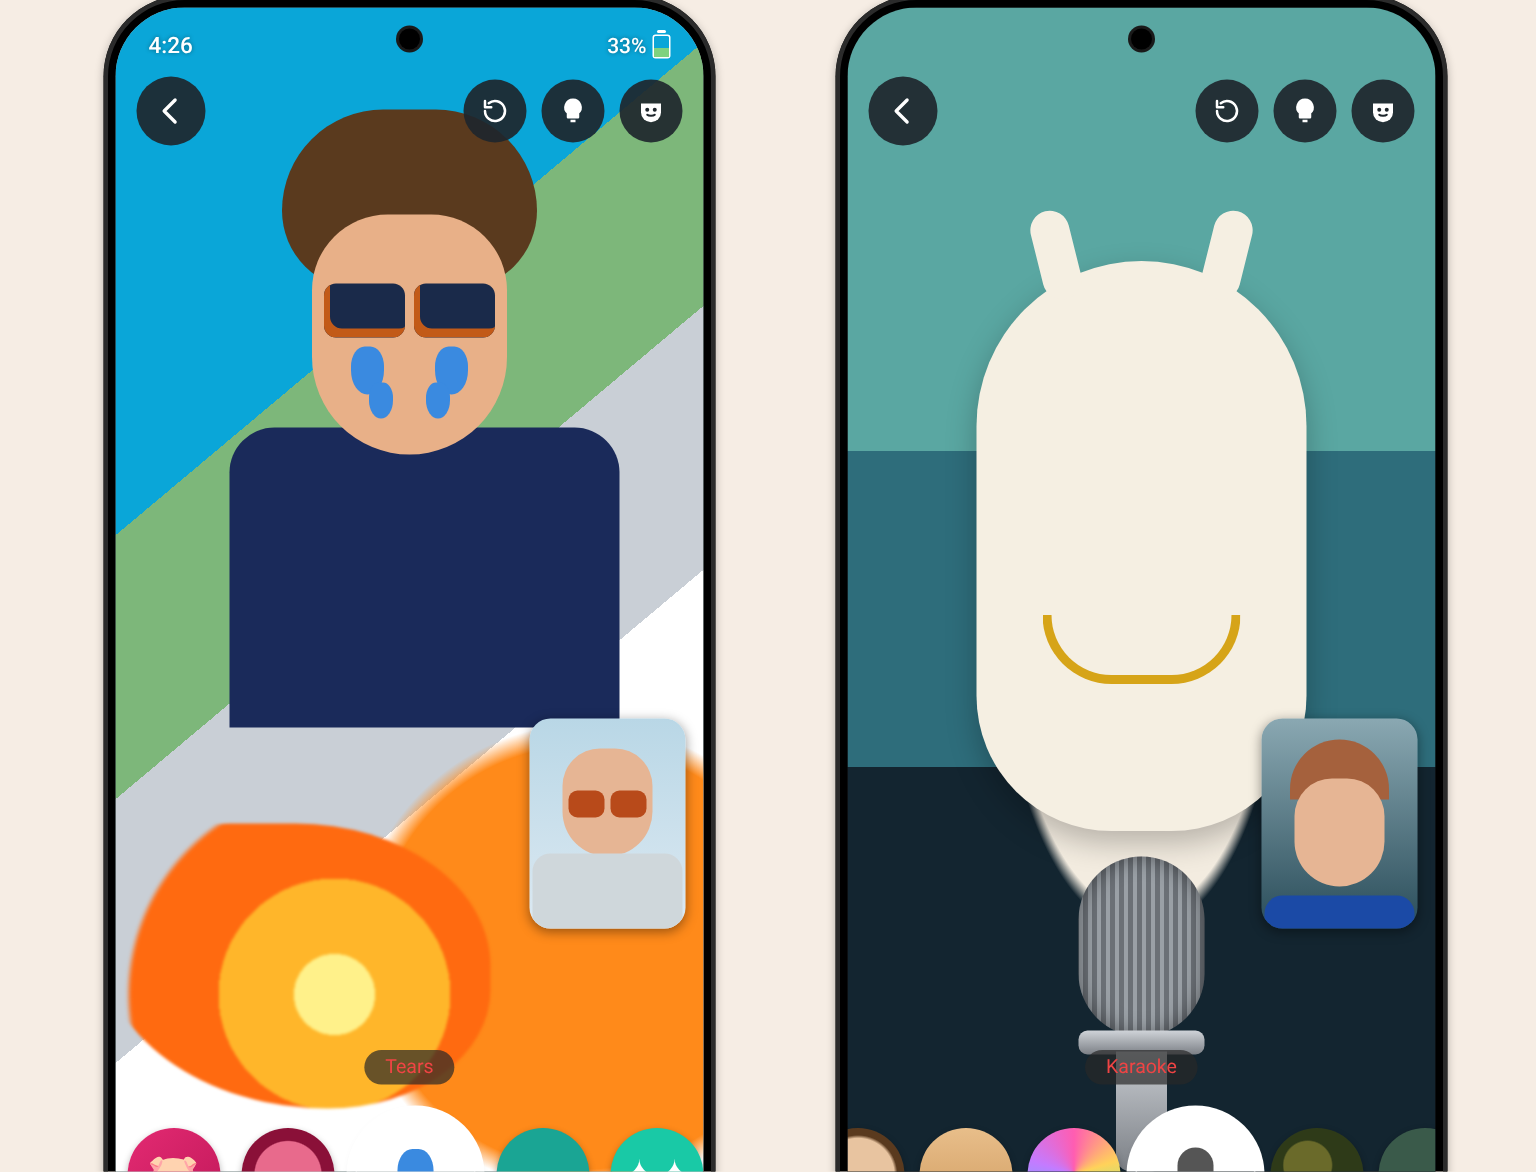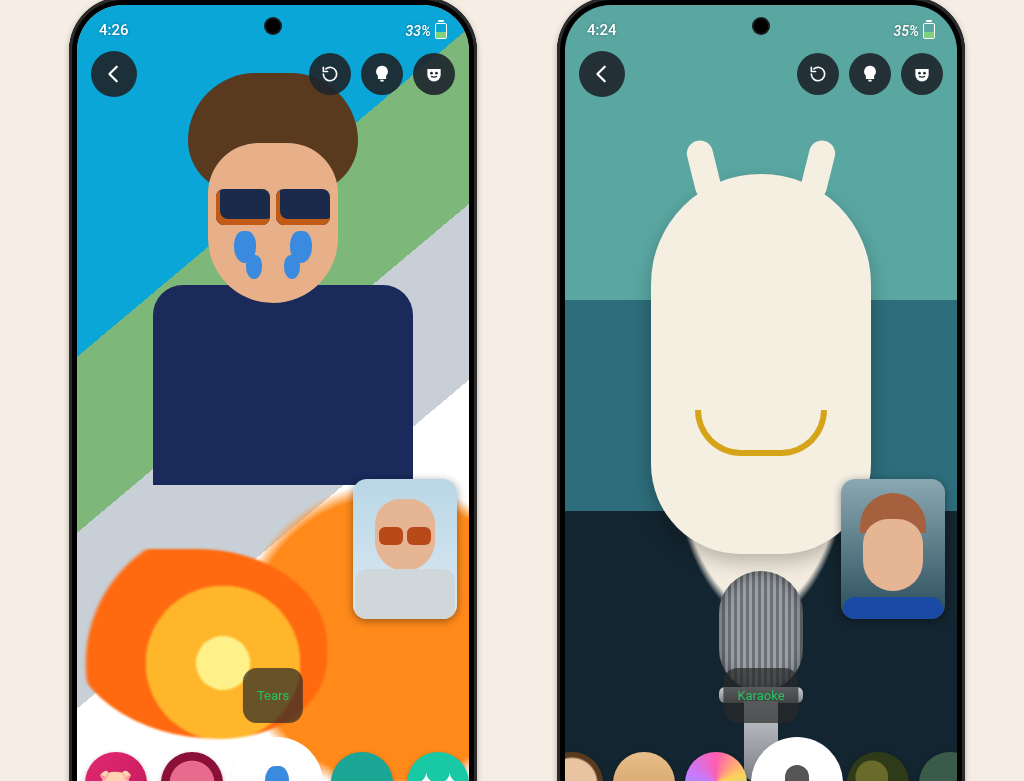--- a/index.html
+++ b/index.html
@@ -43,7 +43,7 @@
     z-index:40;
     text-shadow:0 0 3px rgba(0,0,0,.4);
   }
-  .status-right{display:flex;align-items:center;gap:4px;font-size:14px;font-style:italic;}
+  .status-right{display:flex;align-items:center;gap:4px;font-size:14px;}
   .batt{width:12px;height:16px;position:relative;display:inline-block;}
   .batt::before{content:"";position:absolute;inset:0;border:1px solid #fff;border-radius:2px;}
   .batt::after{content:"";position:absolute;left:1px;right:1px;bottom:1px;height:35%;background:#7fd27f;}

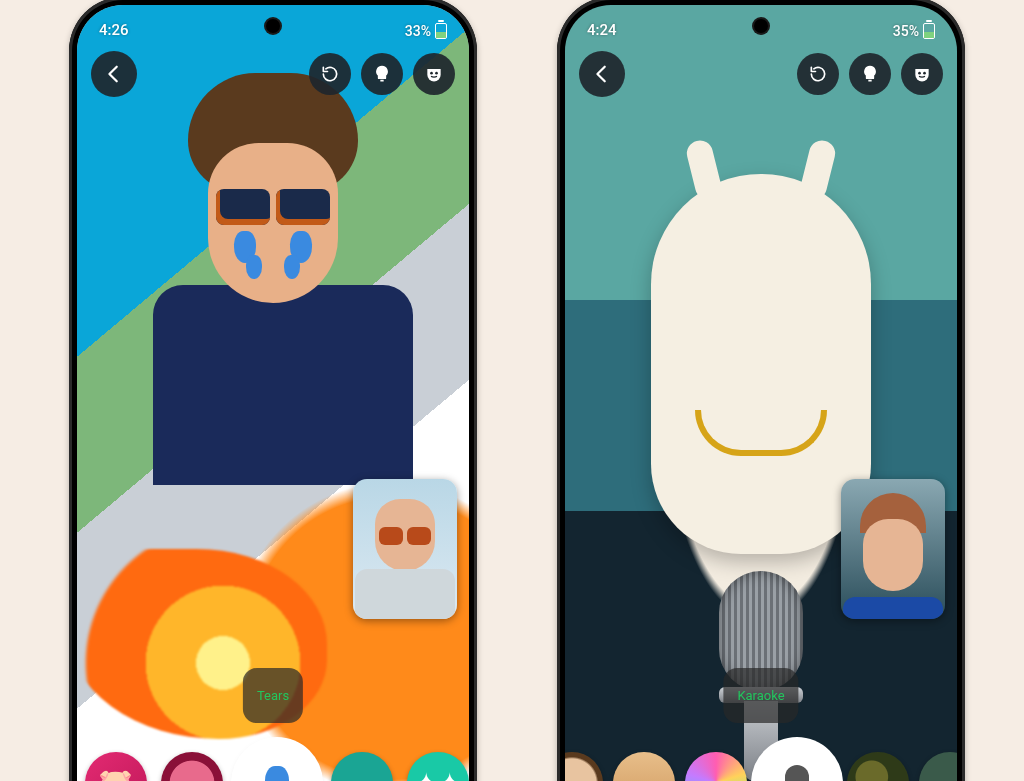--- a/index.html
+++ b/index.html
@@ -289,15 +289,6 @@
       <div class="mic-stem"></div>
     </div>
 
-    <div class="statusbar">
-      <span>4:24</span>
-      <span class="status-right">
-        <span>35%</span>
-        <span class="batt">
-            <span class="tip"></span>
-          </span>
-      </span>
-    </div>
 
     <div class="topbar">
       <div class="circbtn">

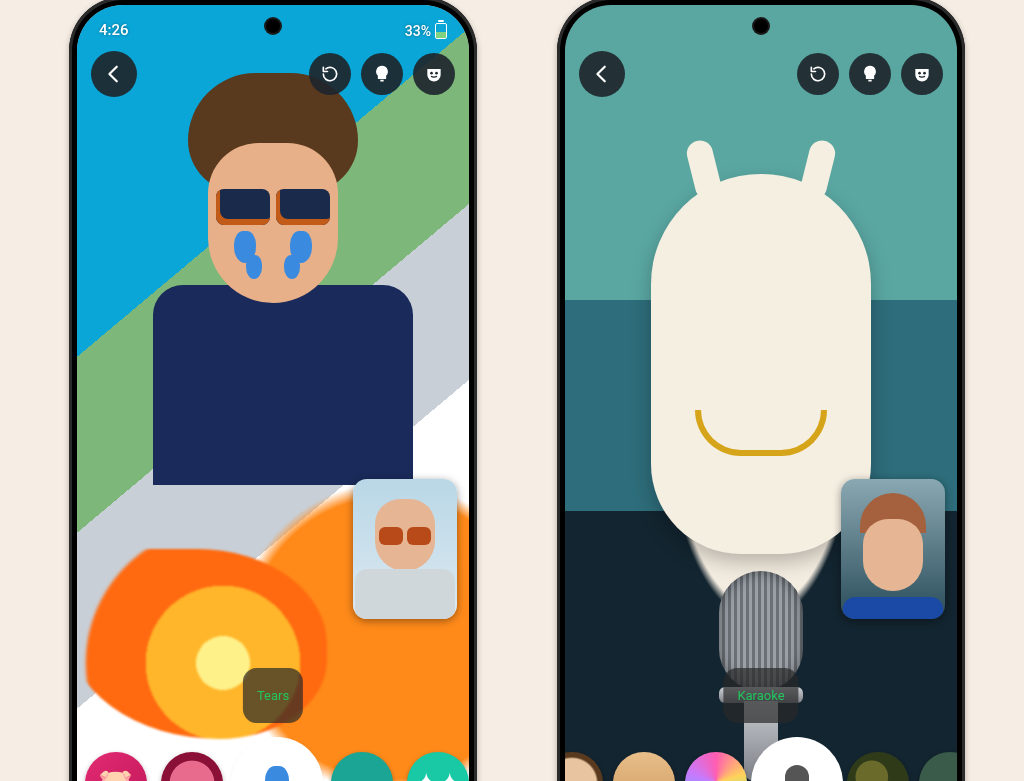--- a/index.html
+++ b/index.html
@@ -143,8 +143,8 @@
   
   .effect-chip{
     position:absolute;left:50%;bottom:126px;transform:translateX(-50%);
-    background:rgba(40,40,40,.7);color:#22c55e;
-    font-size:13px;padding:20px 14px;border-radius:14px;
+    background:rgba(40,40,40,.7);color:#ef4444;
+    font-size:13px;padding:4px 14px;border-radius:14px;
     z-index:30;
   }
 

